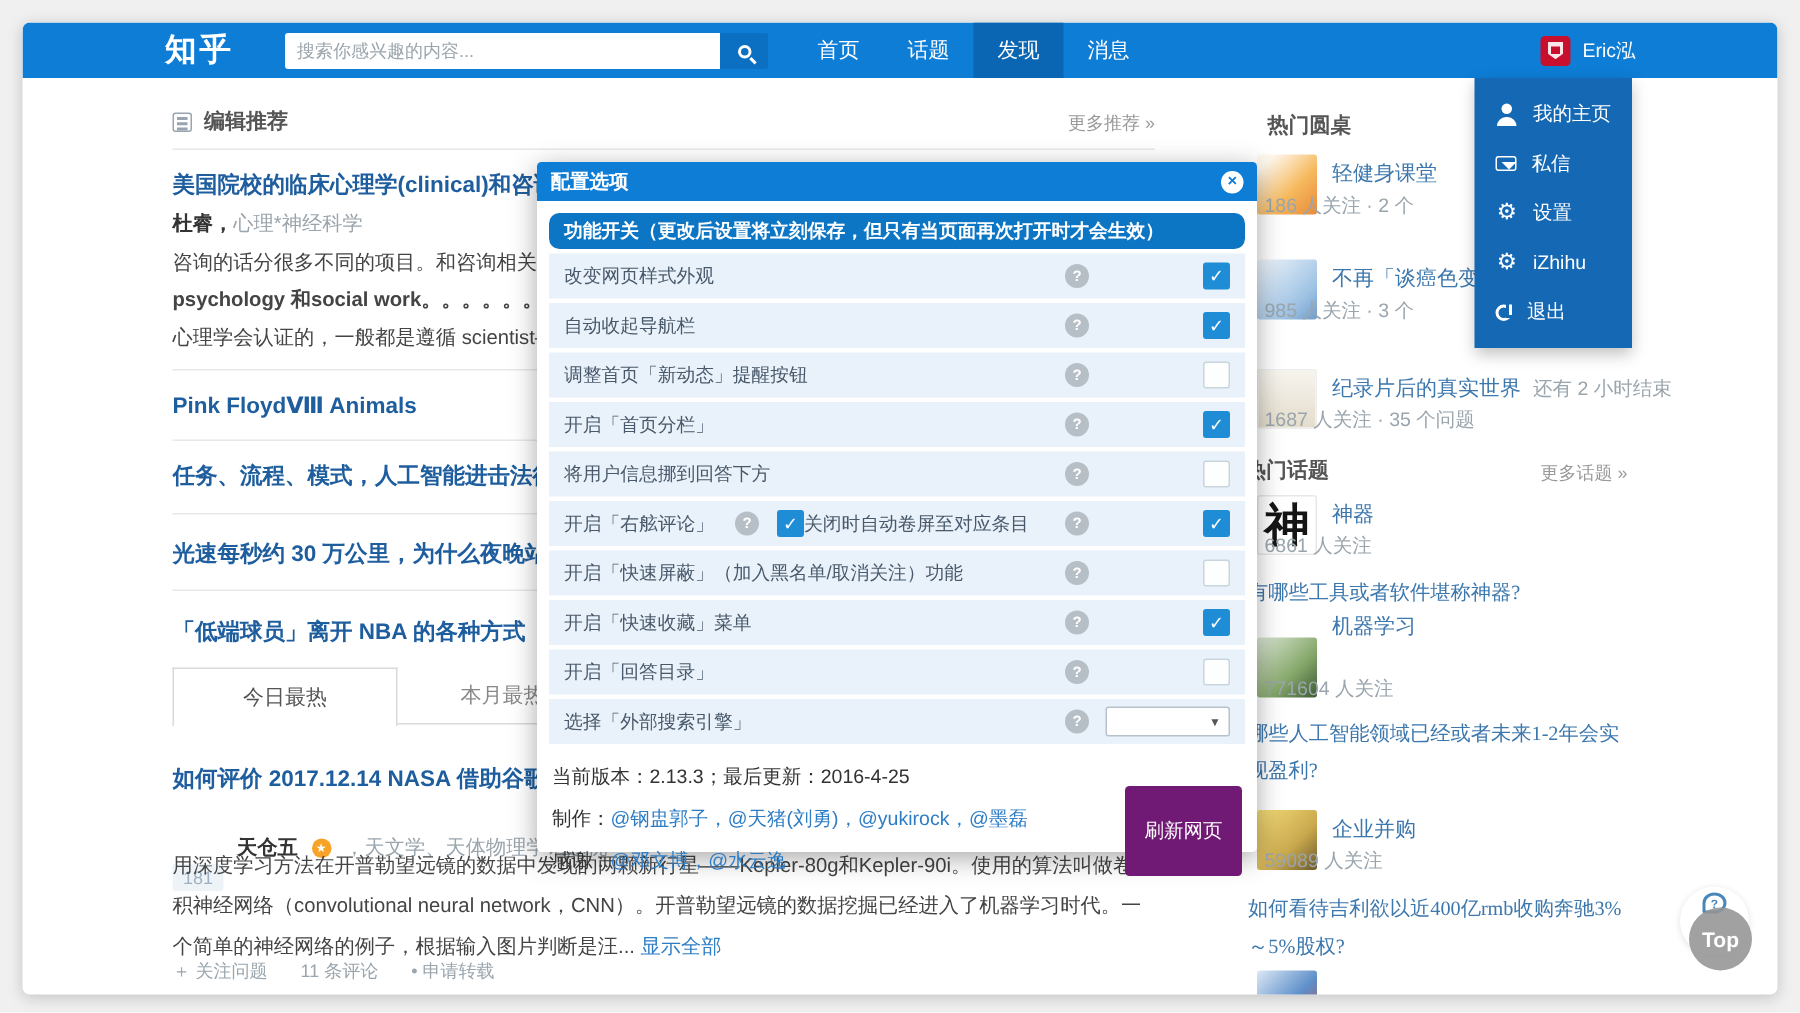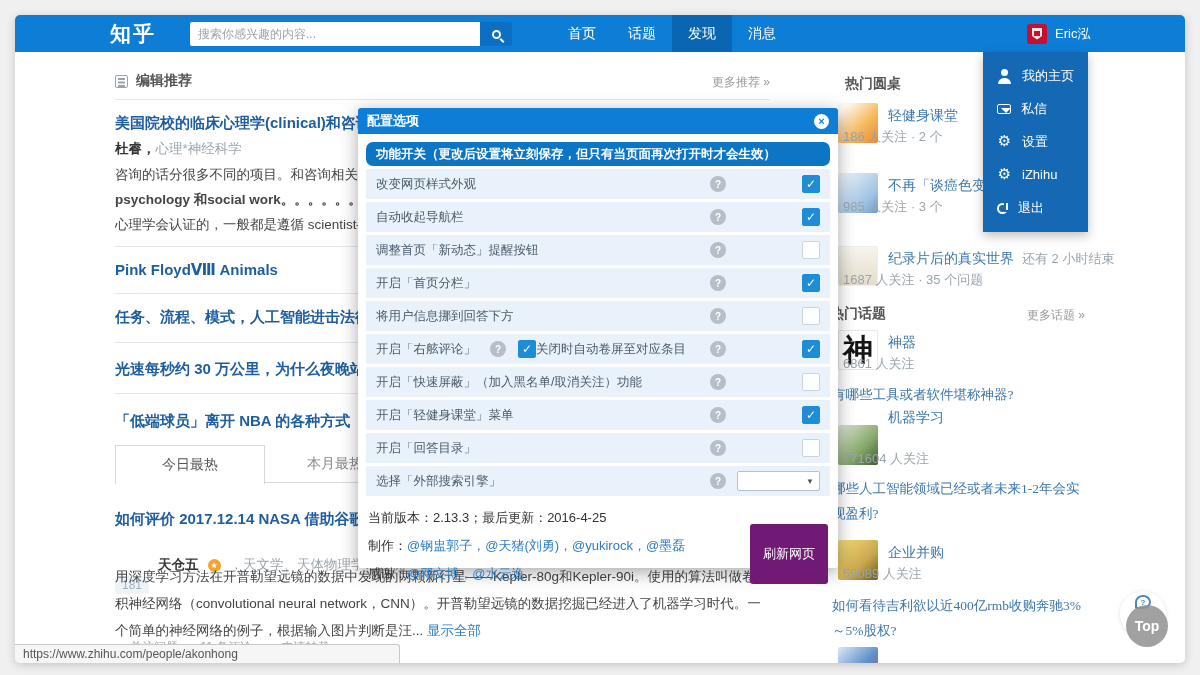--- a/index.html
+++ b/index.html
@@ -22,7 +22,7 @@
   .search-btn { width:32px; height:24px; background:var(--search-btn-blue); border-radius:0 2px 2px 0; display:flex; align-items:center; justify-content:center; cursor:pointer; }
   .mag-icon { width:9px; height:9px; border:2px solid #fff; border-radius:50%; position:relative; display:block; }
   .mag-icon::after { content:''; position:absolute; width:2px; height:5px; background:#fff; left:7px; top:6px; transform:rotate(-45deg); }
-  .nav { position:absolute; left:537px; top:0; height:37px; display:flex; }
+  .nav { position:absolute; left:514px; top:0; height:37px; display:flex; }
   .nav-item { padding:0 16px; line-height:37px; color:#fff; font-size:14px; cursor:pointer; }
   .nav-item.active { background:var(--nav-active-blue); }
   .user-chip { position:absolute; left:1002px; top:0; height:37px; display:flex; align-items:center; gap:8px; cursor:pointer; padding:0 10px; }

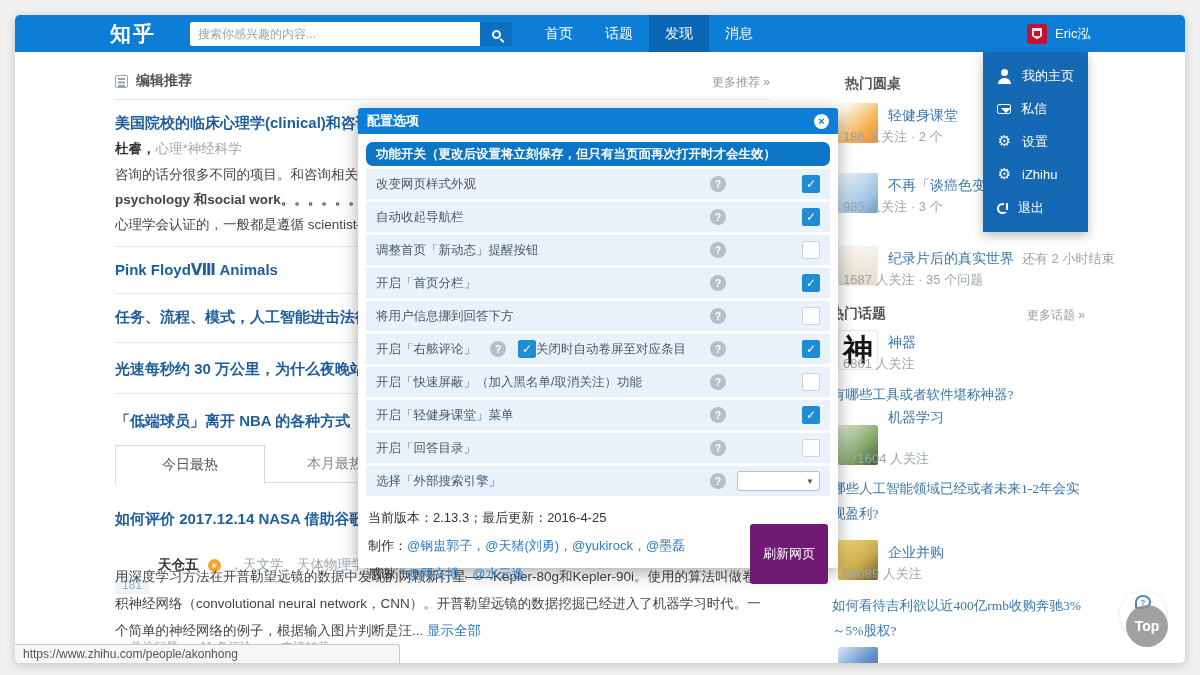--- a/index.html
+++ b/index.html
@@ -315,7 +315,7 @@
         </div>
 
         <div class="row">
-          <span class="lbl">开启「轻健身课堂」菜单</span>
+          <span class="lbl">开启「快速收藏」菜单</span>
           <span class="help col">?</span>
           <span class="cb on">
               <span class="ck">✓</span>

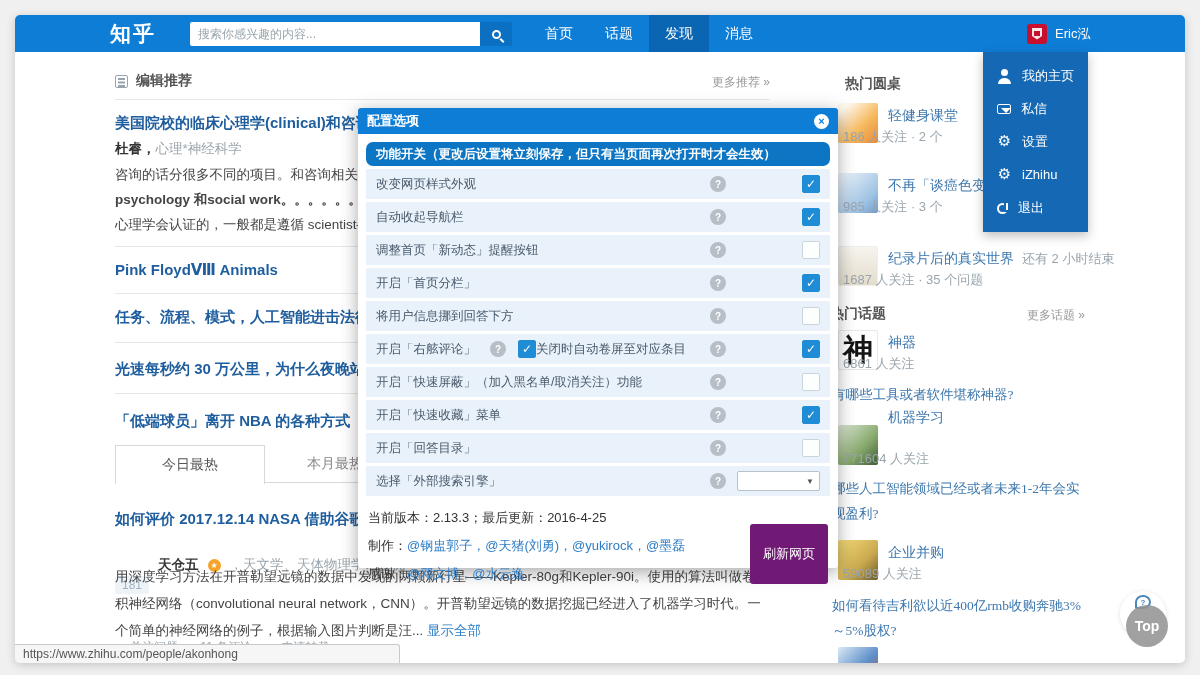--- a/index.html
+++ b/index.html
@@ -351,7 +351,6 @@
     </div>
   </div>
 
-  <div class="status-bar">https://www.zhihu.com/people/akonhong</div>
 
   <div class="fab-wrap">
     <div class="fab-white"></div>

